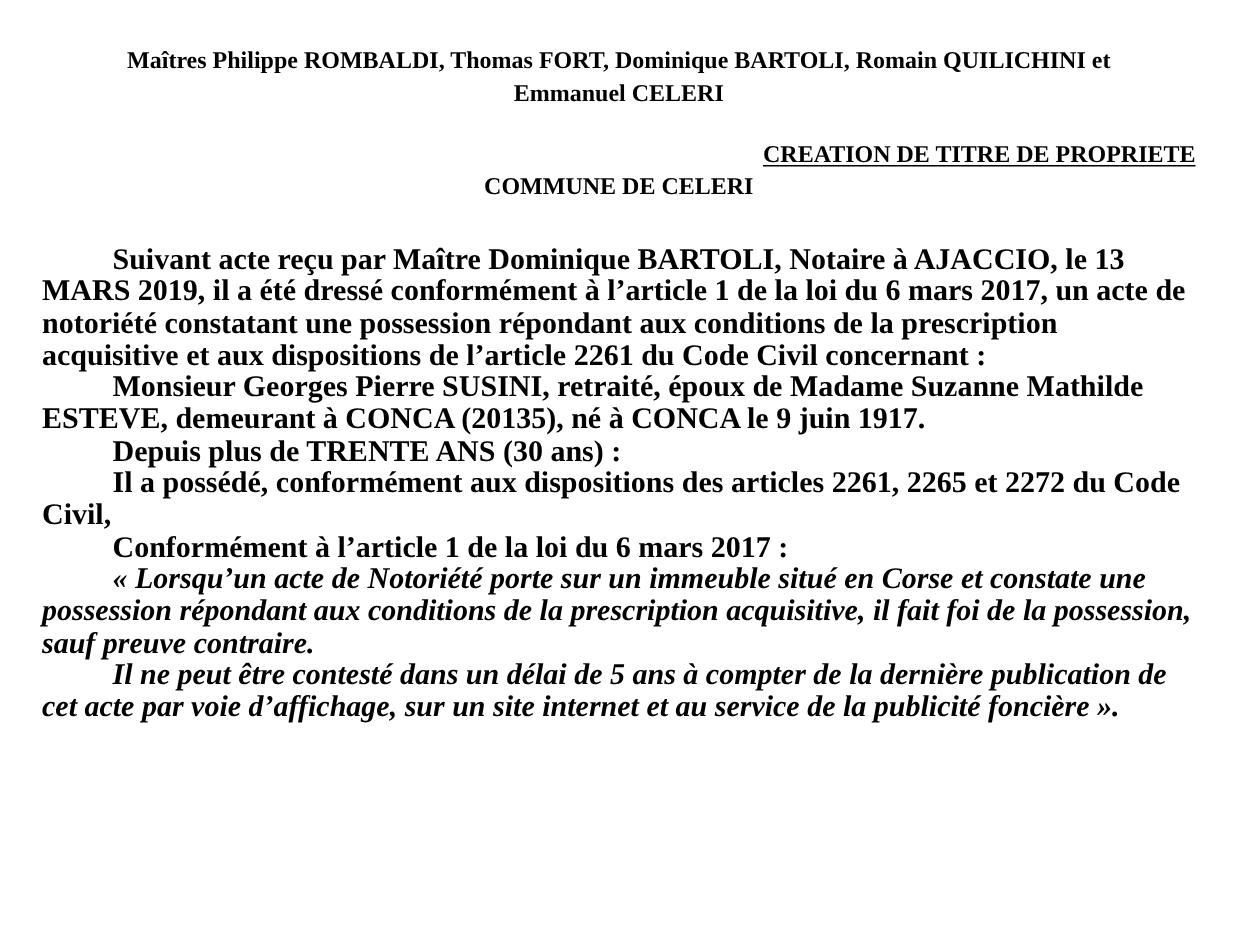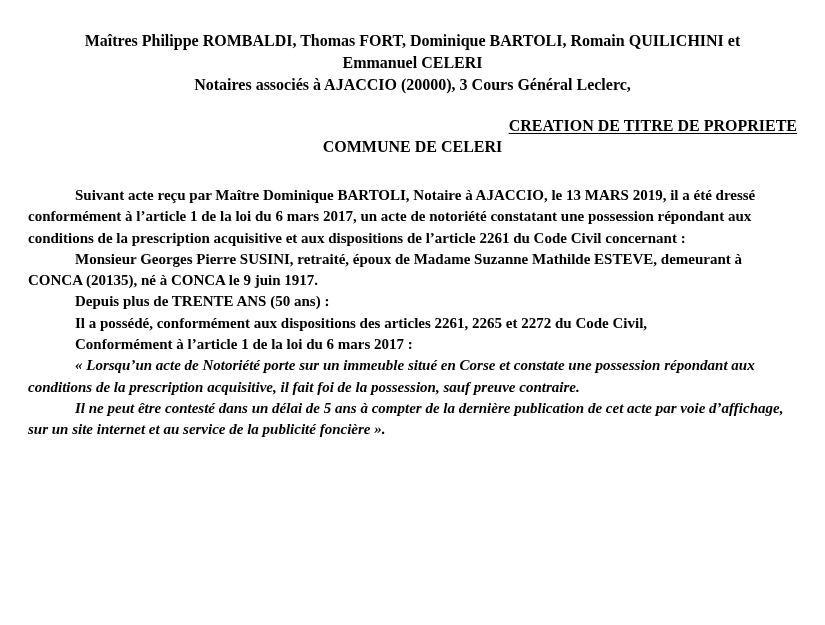--- a/index.html
+++ b/index.html
@@ -63,7 +63,6 @@
   <header class="doc-header">
     <p>Maîtres Philippe ROMBALDI, Thomas FORT, Dominique BARTOLI, Romain QUILICHINI et</p>
     <p>Emmanuel CELERI</p>
-    <p>Notaires associés à AJACCIO (20000), 3 Cours Général Leclerc,</p>
   </header>
 
   <div class="title-block">

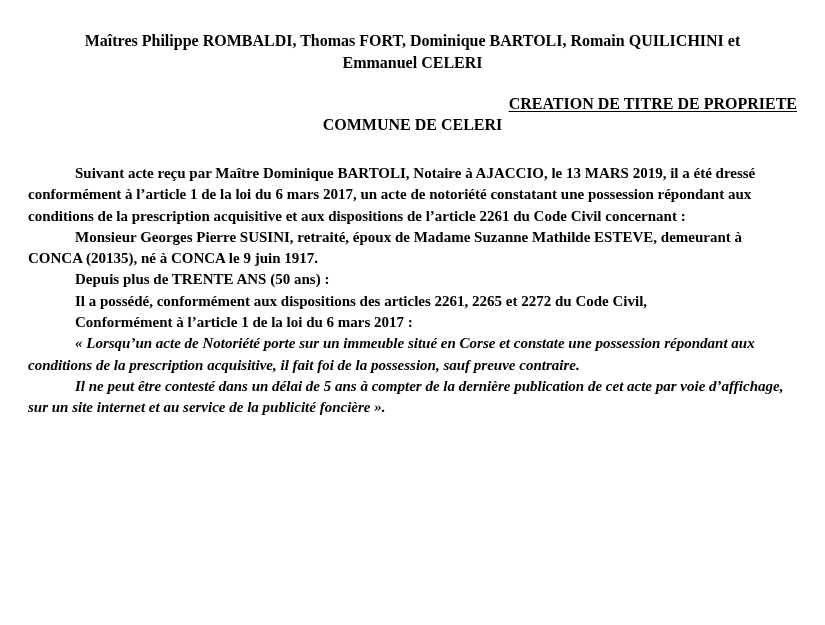--- a/index.html
+++ b/index.html
@@ -38,7 +38,7 @@
   }
   .doc-body { margin-top: 28px; }
   .para {
-    font-size: 15px;
+    font-size: 20px;
     line-height: 21.3px;
     text-indent: 47px;
     text-align: left;

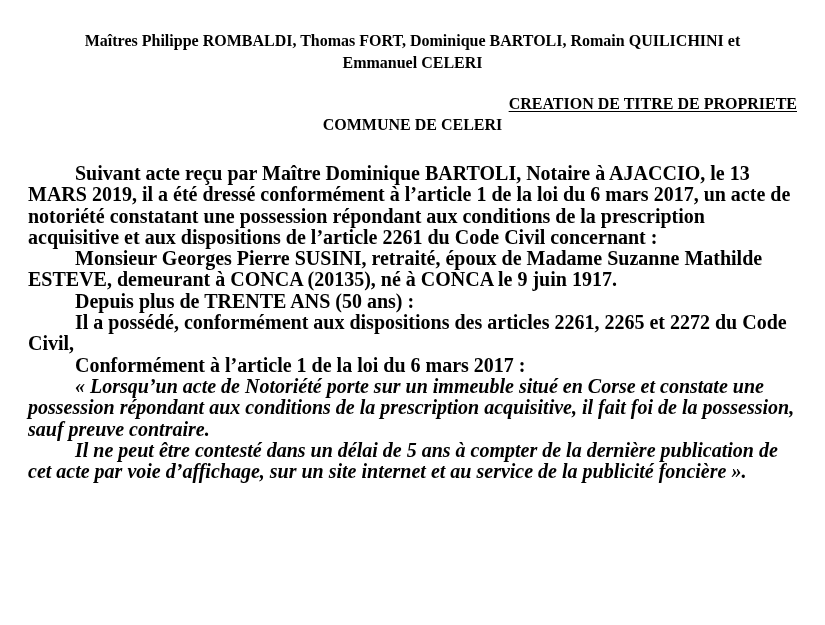--- a/index.html
+++ b/index.html
@@ -73,7 +73,7 @@
   <main class="doc-body">
     <p class="para">Suivant acte reçu par Maître Dominique BARTOLI, Notaire à AJACCIO, le 13 MARS 2019, il a été dressé conformément à l’article 1 de la loi du 6 mars 2017, un acte de notoriété constatant une possession répondant aux conditions de la prescription acquisitive et aux dispositions de l’article 2261 du Code Civil concernant :</p>
     <p class="para">Monsieur Georges Pierre SUSINI, retraité, époux de Madame Suzanne Mathilde ESTEVE, demeurant à CONCA (20135), né à CONCA le 9 juin 1917.</p>
-    <p class="para">Depuis plus de TRENTE ANS (50 ans) :</p>
+    <p class="para">Depuis plus de TRENTE ANS (30 ans) :</p>
     <p class="para">Il a possédé, conformément aux dispositions des articles 2261, 2265 et 2272 du Code Civil,</p>
     <p class="para">Conformément à l’article 1 de la loi du 6 mars 2017 :</p>
     <p class="para quote">« Lorsqu’un acte de Notoriété porte sur un immeuble situé en Corse et constate une possession répondant aux conditions de la prescription acquisitive, il fait foi de la possession, sauf preuve contraire.</p>

